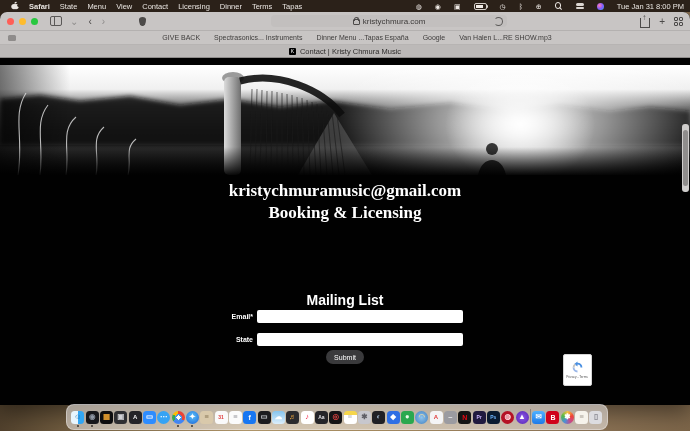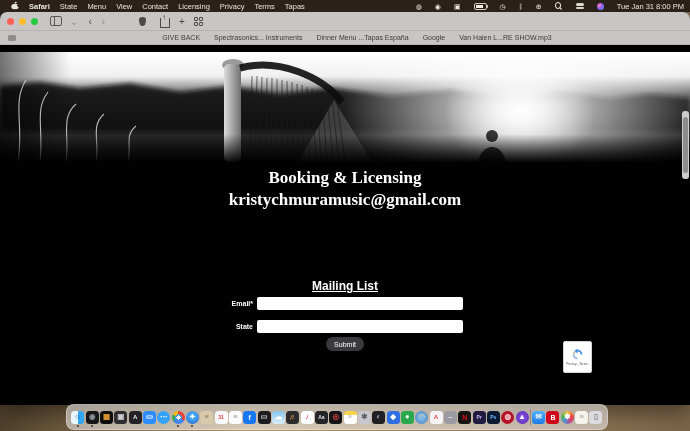--- a/index.html
+++ b/index.html
@@ -109,7 +109,7 @@
         <span class="menu-item">View</span>
         <span class="menu-item">Contact</span>
         <span class="menu-item">Licensing</span>
-        <span class="menu-item">Privacy</span>
+        <span class="menu-item">Dinner</span>
         <span class="menu-item">Terms</span>
         <span class="menu-item">Tapas</span>
     </div>

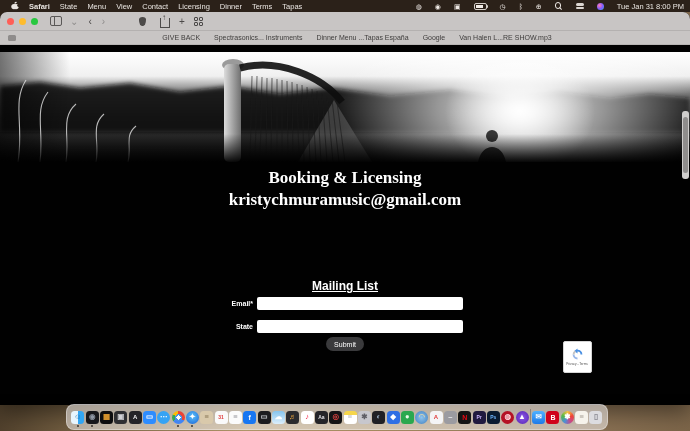--- a/index.html
+++ b/index.html
@@ -149,6 +149,11 @@
       <span class="chev">‹</span>
       <span class="chev dim">›</span>
       <span class="shield-ic"></span>
+      <span class="url-pill">
+        <span class="lock-ic"></span>
+        <span>kristychmura.com</span>
+        <span class="reload-ic"></span>
+      </span>
       <span class="tb-right">
         <span class="share-ic"></span>
         <span class="plus-ic">+</span>

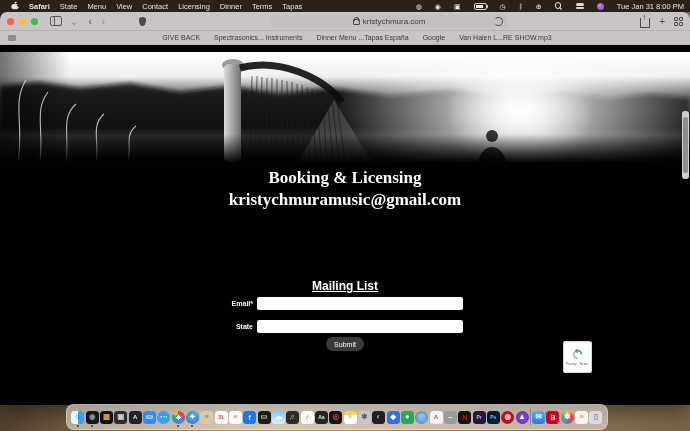--- a/index.html
+++ b/index.html
@@ -177,6 +177,10 @@
       </span>
     </div>
 
+    <div class="tabbar">
+      <span class="favicon">K</span>
+      <span>Contact | Kristy Chmura Music</span>
+    </div>
 
     <div class="page">
 

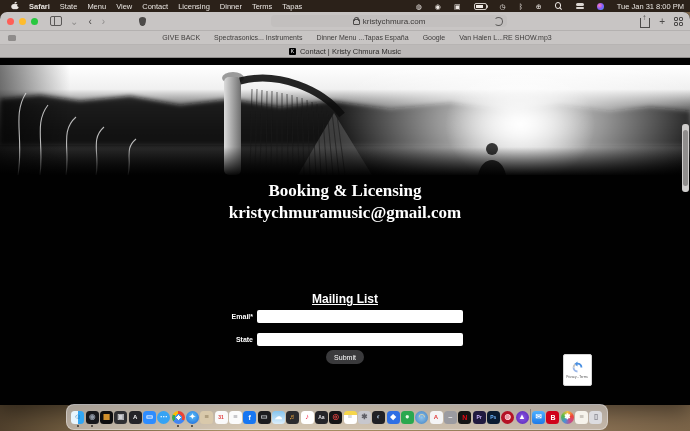--- a/index.html
+++ b/index.html
@@ -259,8 +259,8 @@
       </svg>
 
       <div class="headings">
+        <div>kristychmuramusic@gmail.com</div>
         <div>Booking &amp; Licensing</div>
-        <div>kristychmuramusic@gmail.com</div>
       </div>
 
       <div class="ml-title">Mailing List</div>

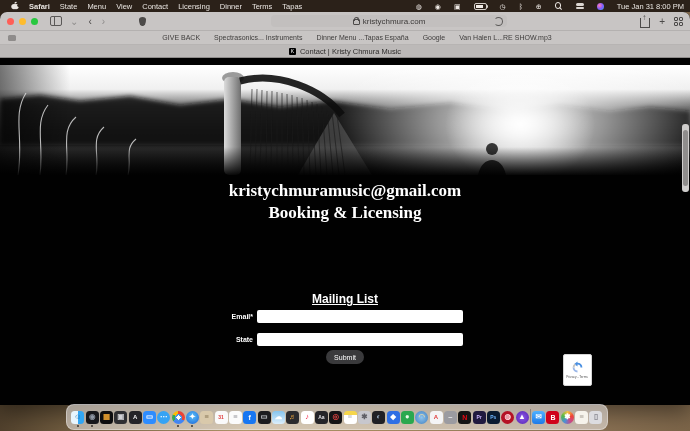--- a/index.html
+++ b/index.html
@@ -65,7 +65,7 @@
   .hero{position:absolute;top:7px;left:0;width:690px;height:110px;}
   .headings{position:absolute;top:122px;left:0;right:0;text-align:center;color:#fff;
     font-family:"Liberation Serif",serif;font-weight:bold;font-size:17px;line-height:22px;}
-  .ml-title{position:absolute;top:234px;left:0;right:0;text-align:center;color:#fff;font-weight:bold;font-size:12px;text-decoration:underline;}
+  .ml-title{position:absolute;top:234px;left:0;right:0;text-align:center;color:#fff;font-weight:bold;font-size:14px;}
   .form-row{position:absolute;left:163px;display:flex;align-items:center;}
   .form-row .lbl{width:90px;text-align:right;color:#fff;font-size:7px;font-weight:bold;padding-right:4px;}
   .form-row input{width:200px;height:13px;border:none;border-radius:2px;background:#fff;outline:none;padding:0 3px;font-size:8px;}

